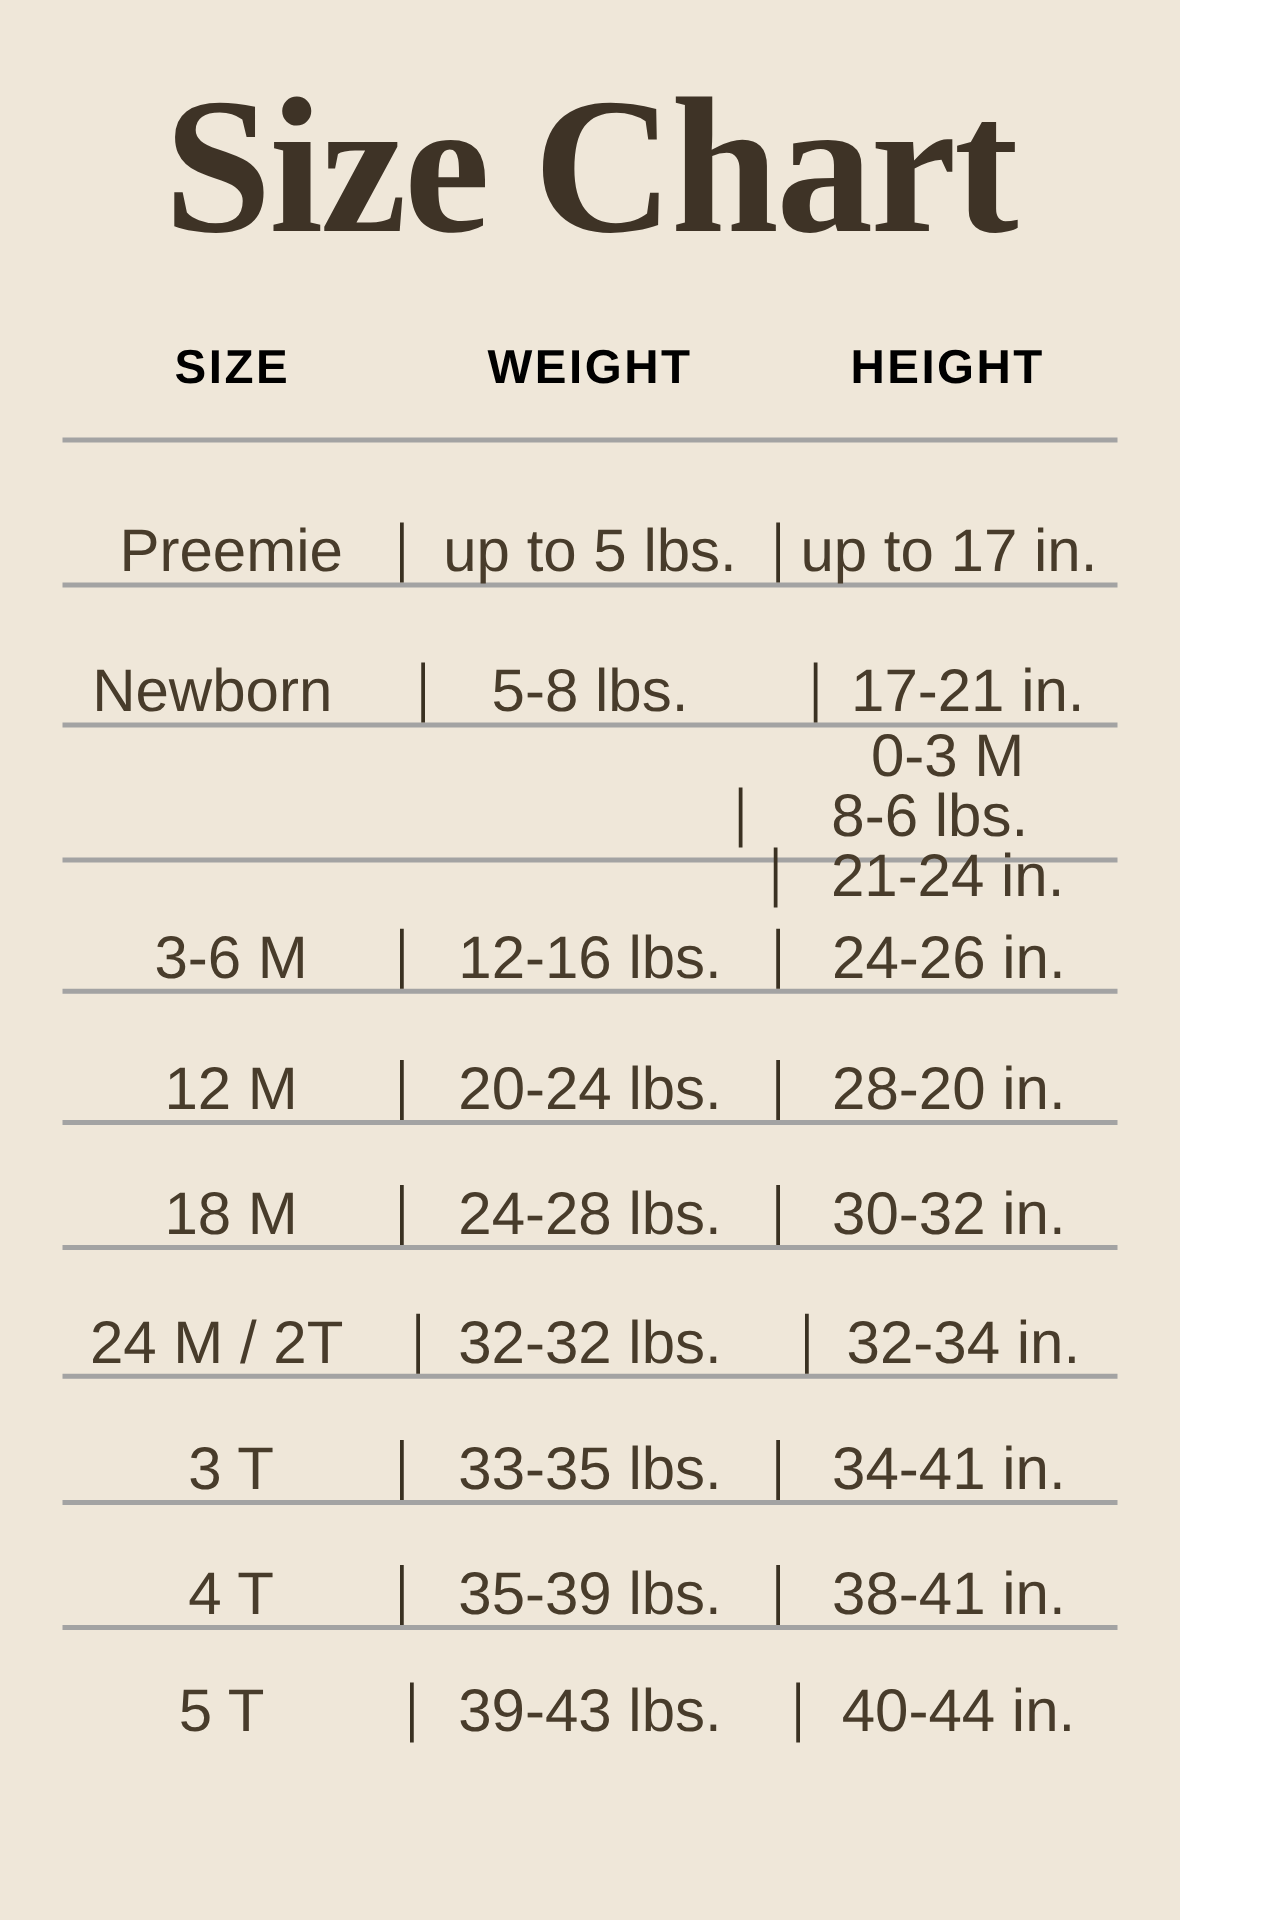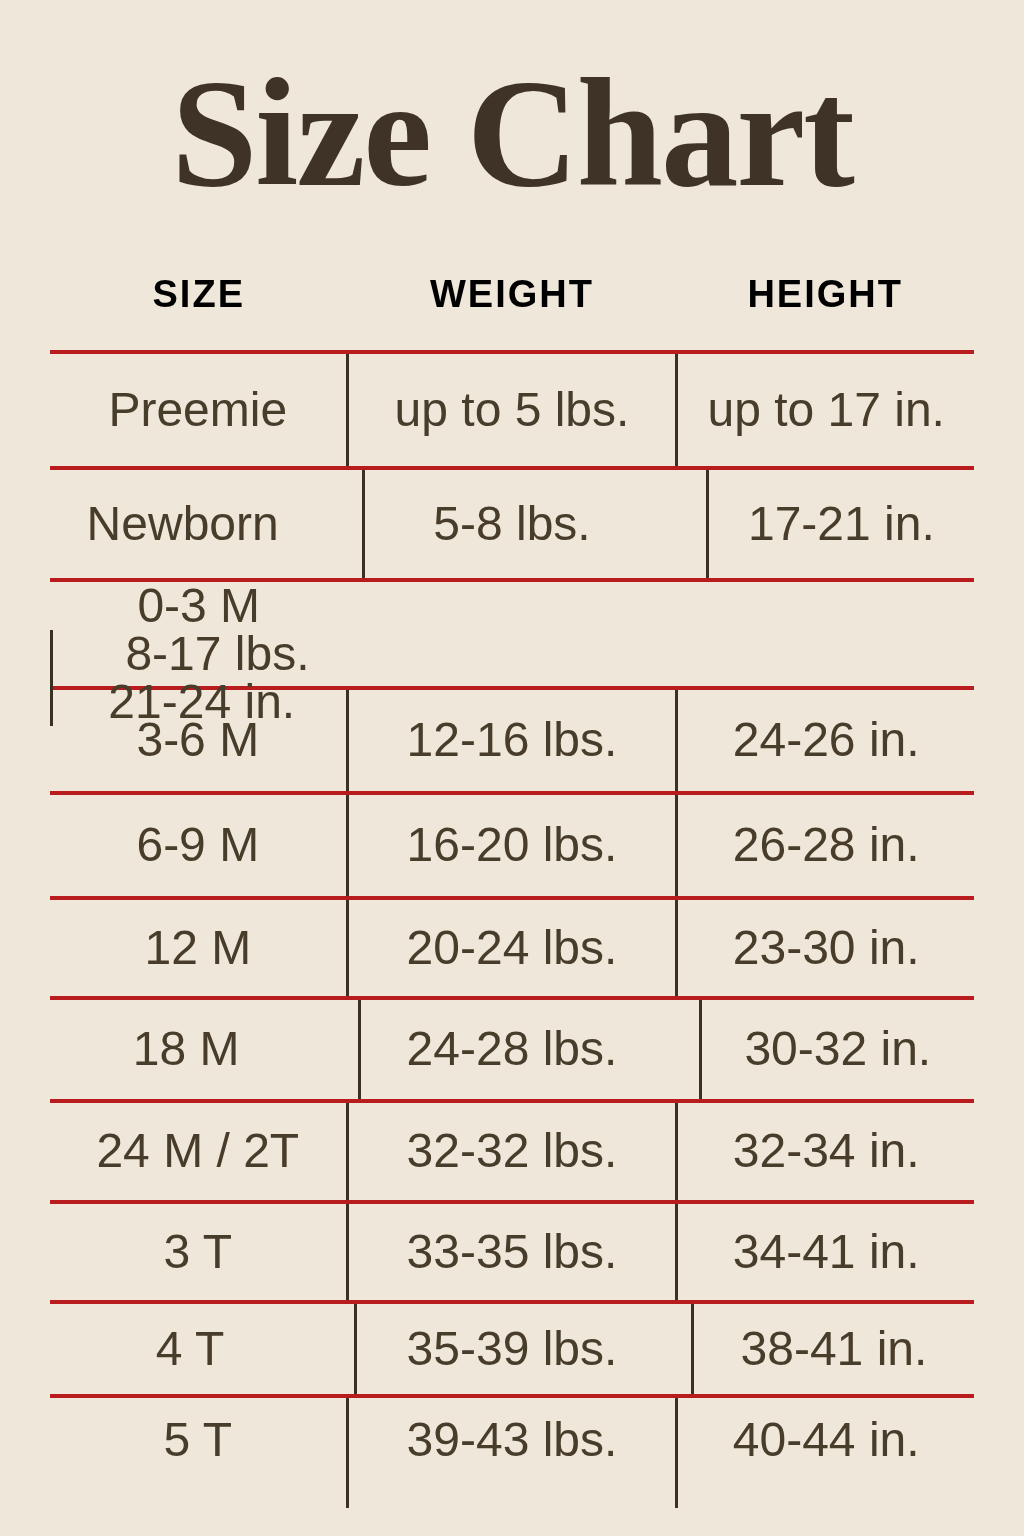--- a/index.html
+++ b/index.html
@@ -8,7 +8,7 @@
   }
   .page {
     position: relative;
-    width: 1024px;
+    width: 944px;
     height: 1536px;
     background: #efe7d9;
     overflow: hidden;

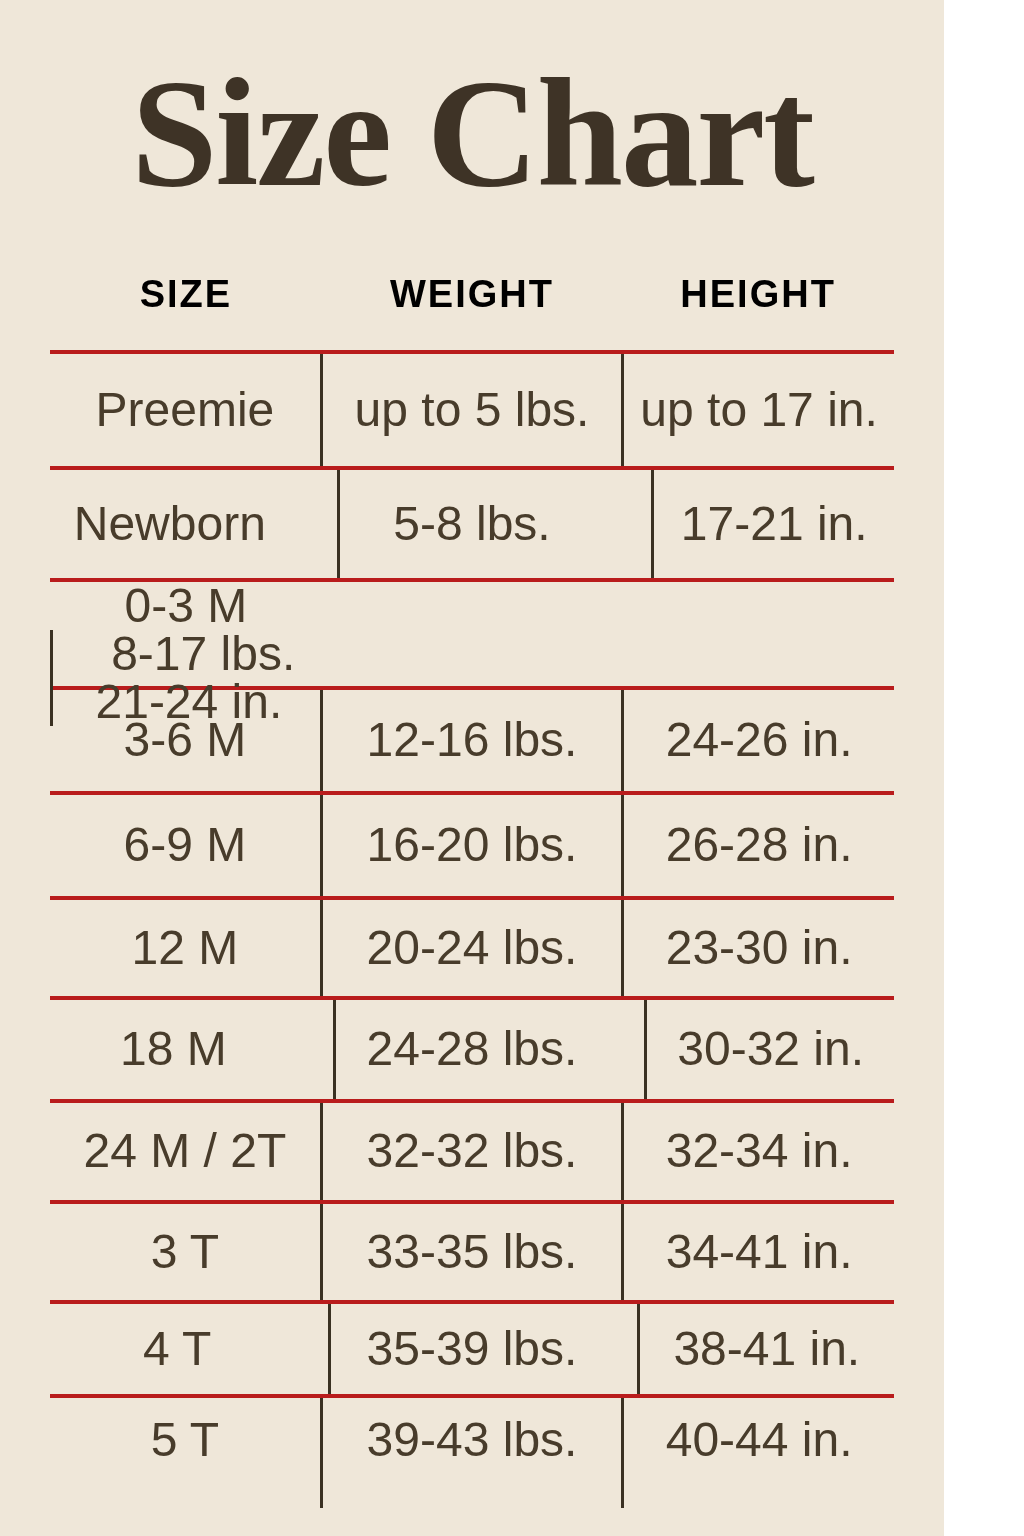--- a/index.html
+++ b/index.html
@@ -41,8 +41,9 @@
   }
   .row {
     display: flex;
-    border-top: 4px solid #b91c1c;
+    border-top: 4px solid #a3a3a3;
     height: 100px;
+    align-items: flex-end;
   }
   .row:nth-child(1)  { height: 112px; }
   .row:nth-child(2)  { height: 108px; gap: 47px; }

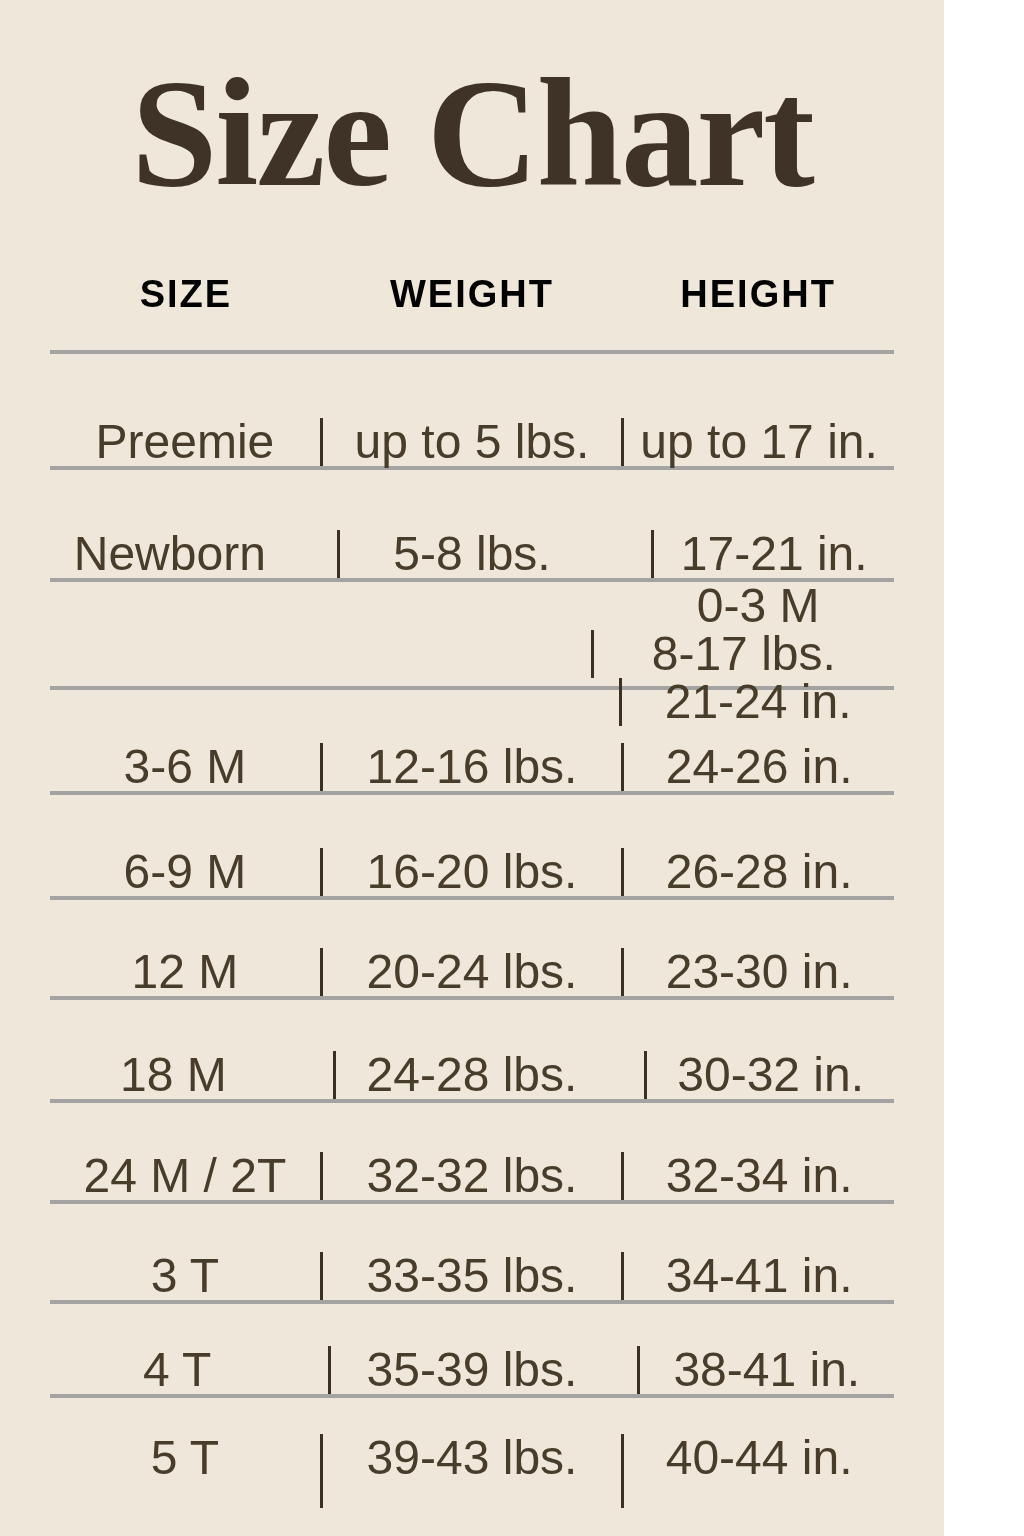--- a/index.html
+++ b/index.html
@@ -101,7 +101,7 @@
 
     <div class="row">
       <div class="cell c1">0-3 M</div>
-      <div class="cell c2">8-17 lbs.</div>
+      <div class="cell c2">8-6 lbs.</div>
       <div class="cell c3">21-24 in.</div>
     </div>
 

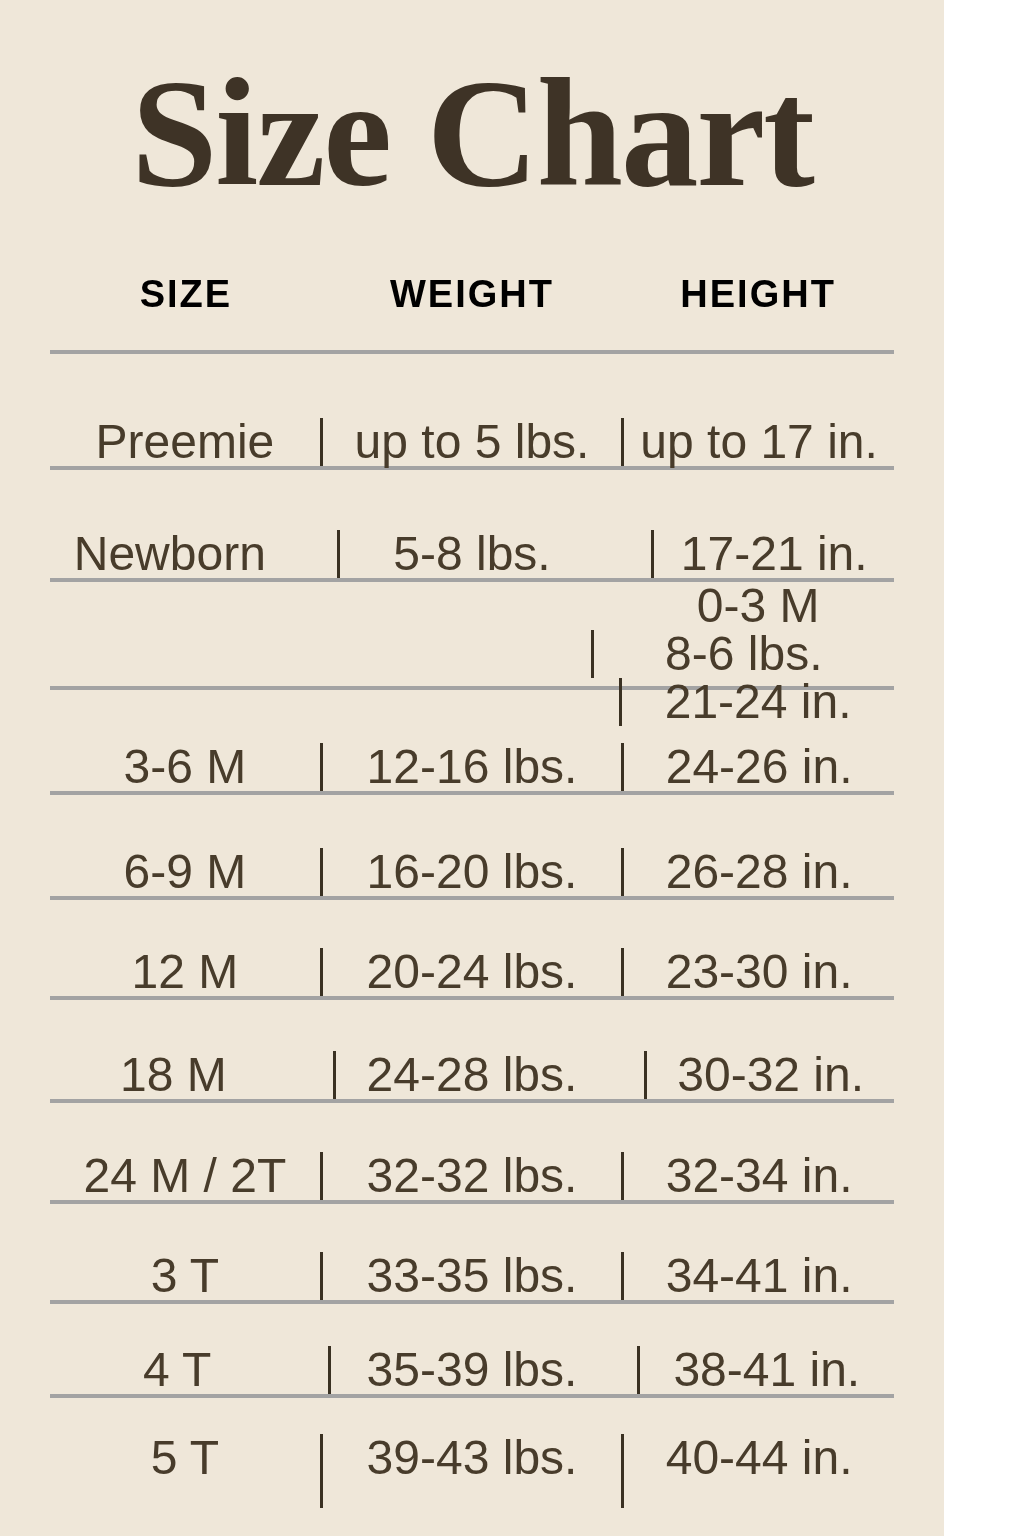--- a/index.html
+++ b/index.html
@@ -111,11 +111,6 @@
       <div class="cell c3">24-26 in.</div>
     </div>
 
-    <div class="row">
-      <div class="cell c1">6-9 M</div>
-      <div class="cell c2">16-20 lbs.</div>
-      <div class="cell c3">26-28 in.</div>
-    </div>
 
     <div class="row">
       <div class="cell c1">12 M</div>

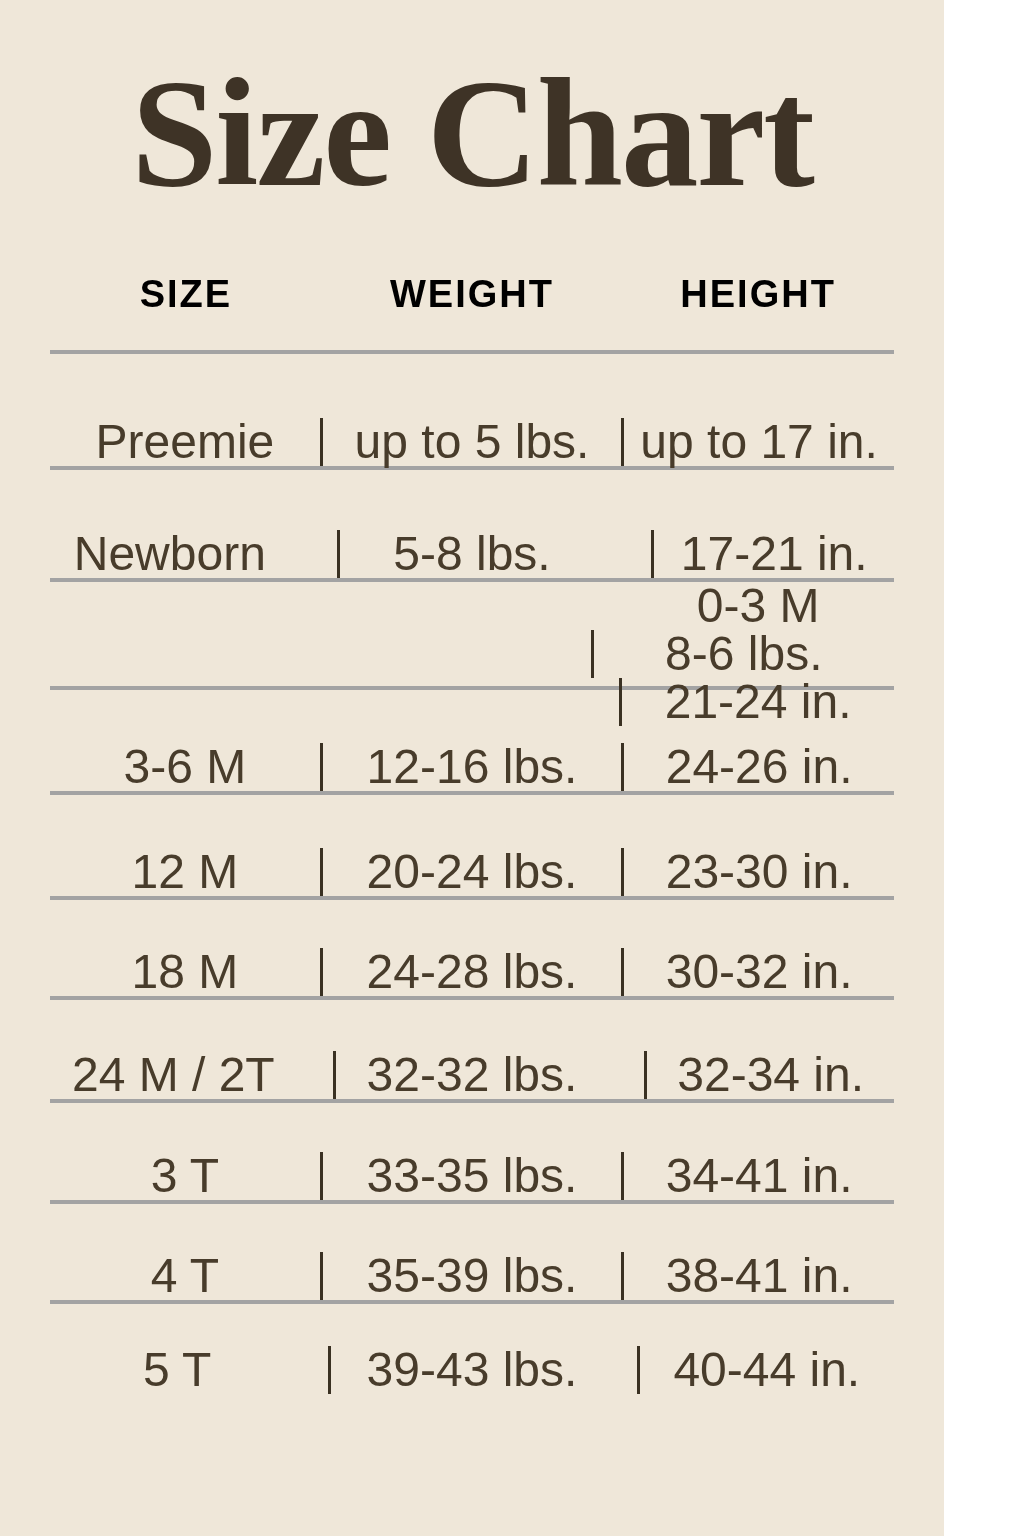--- a/index.html
+++ b/index.html
@@ -115,7 +115,7 @@
     <div class="row">
       <div class="cell c1">12 M</div>
       <div class="cell c2">20-24 lbs.</div>
-      <div class="cell c3">23-30 in.</div>
+      <div class="cell c3">28-20 in.</div>
     </div>
 
     <div class="row">

